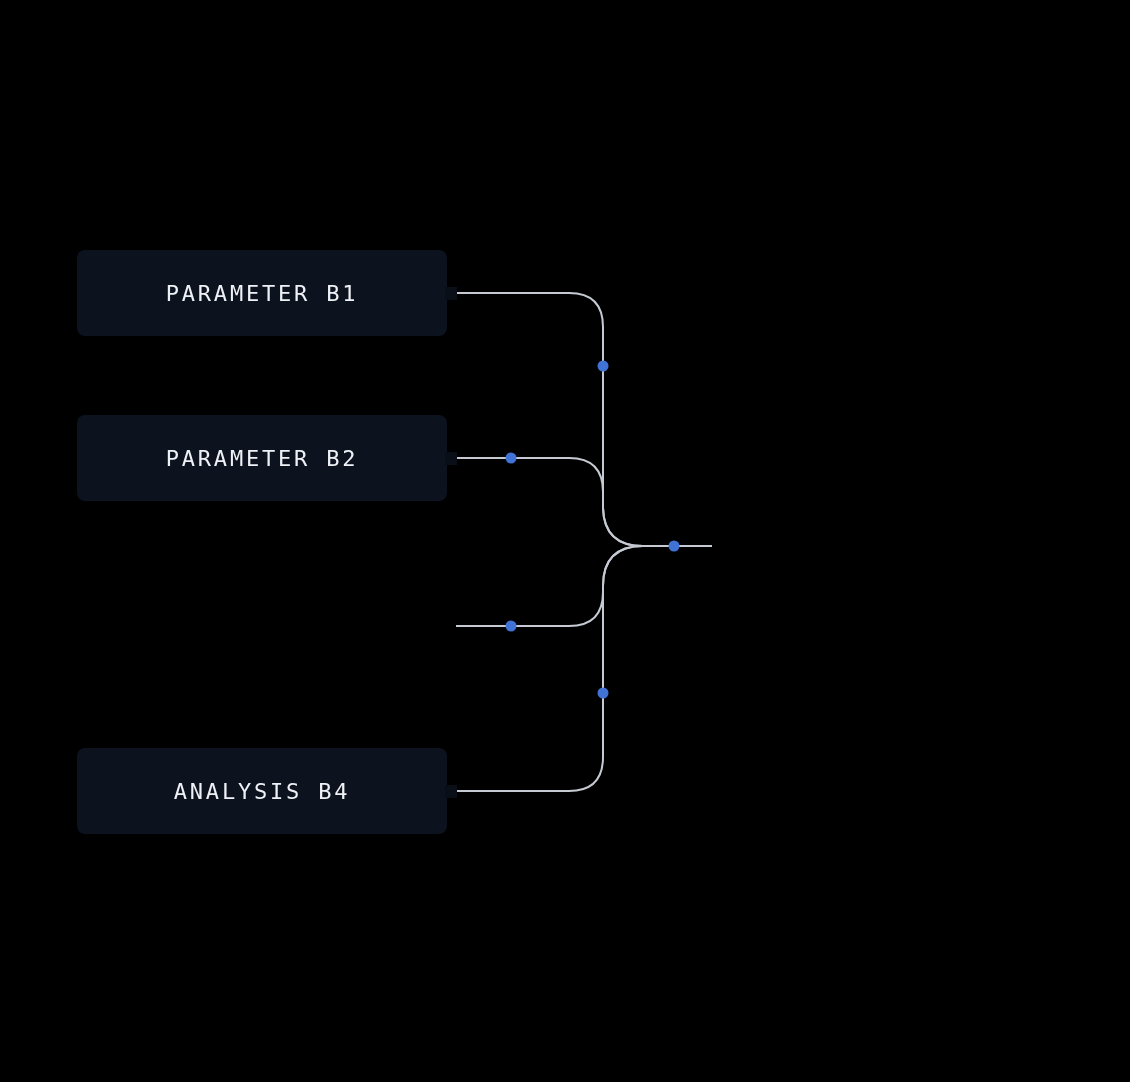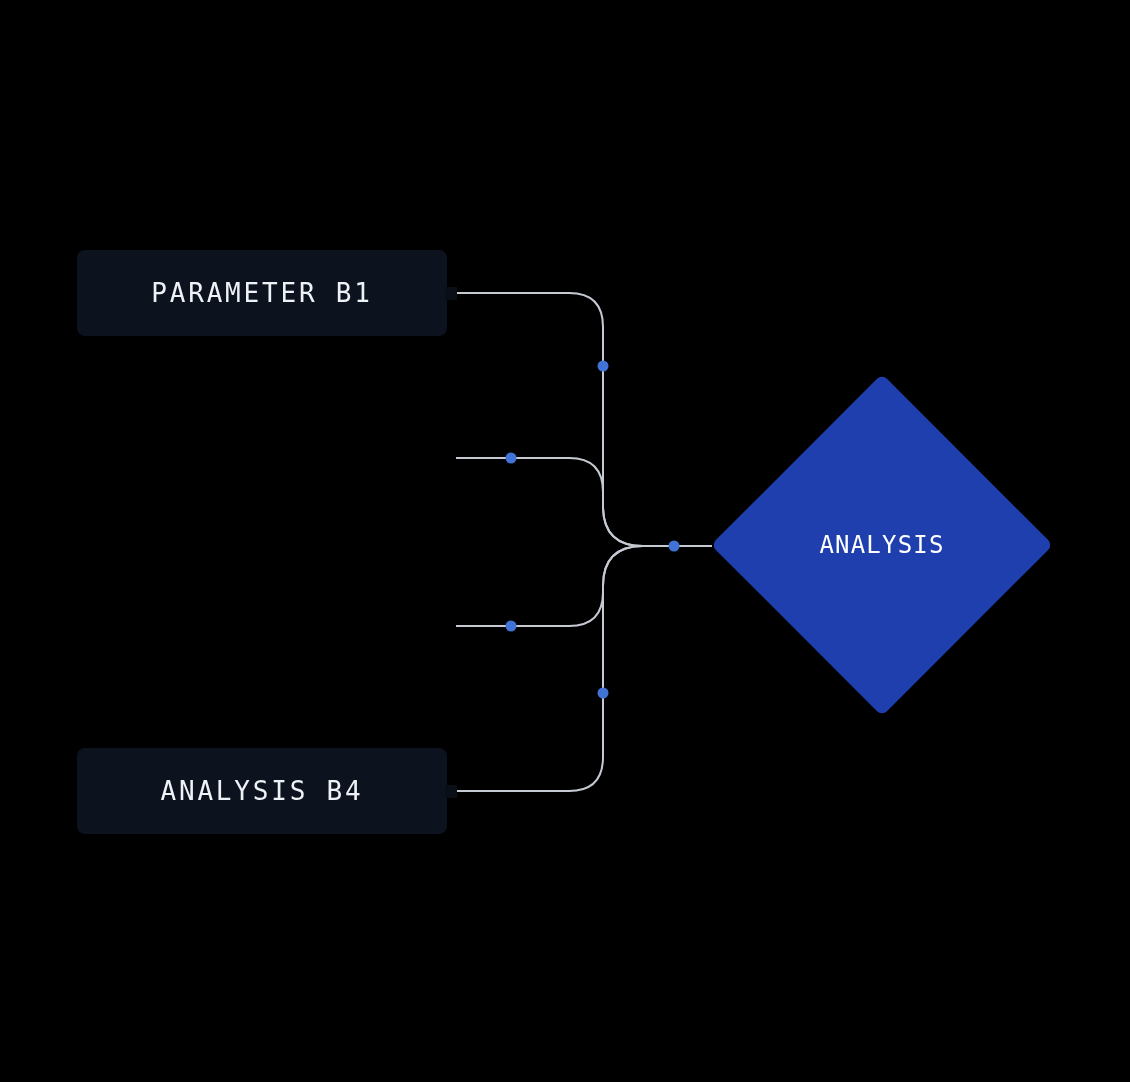--- a/index.html
+++ b/index.html
@@ -30,7 +30,7 @@
   }
   .param-label {
     color: var(--color-node-text, #eef1f5);
-    font-size: 26px;
+    font-size: 22px;
     letter-spacing: 2.8px;
     white-space: nowrap;
   }

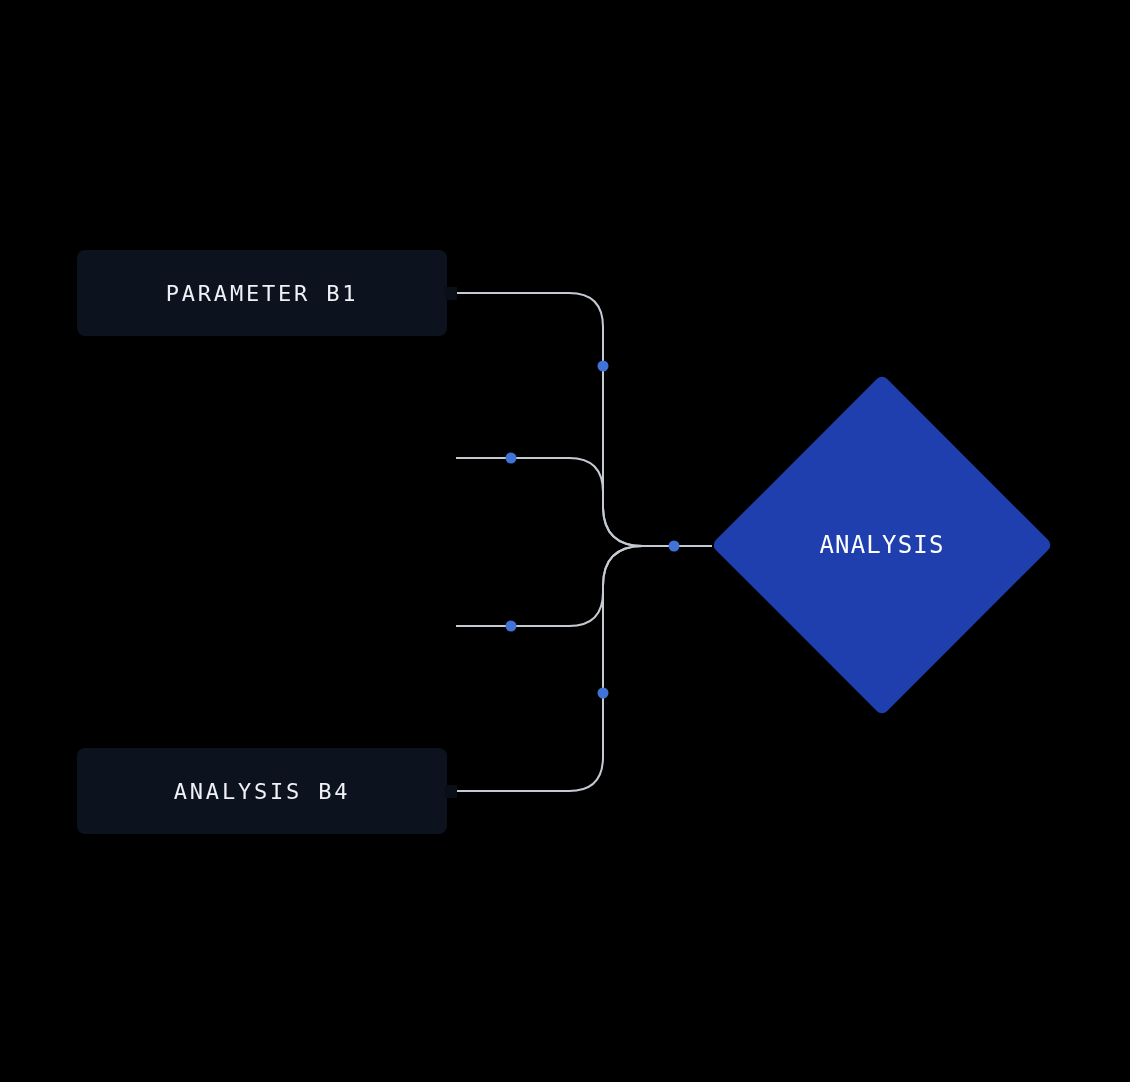--- a/index.html
+++ b/index.html
@@ -84,6 +84,10 @@
     <span class="port"></span>
   </div>
 
+  <div class="param-box" style="top:415px">
+    <span class="param-label">PARAMETER B2</span>
+    <span class="port"></span>
+  </div>
 
 
   <div class="param-box" style="top:748px">

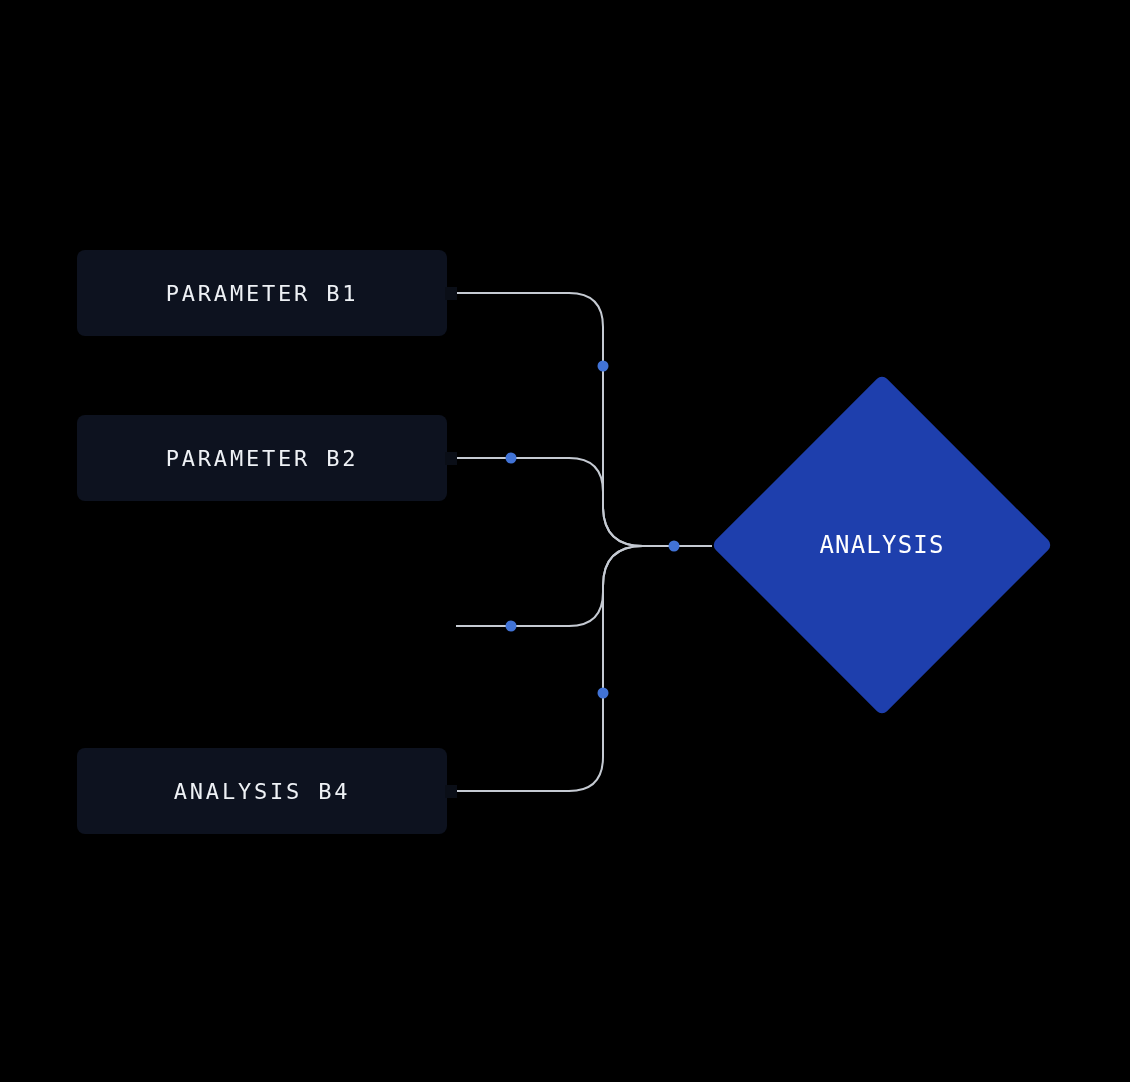--- a/index.html
+++ b/index.html
@@ -95,10 +95,6 @@
     <span class="port"></span>
   </div>
 
-  <div class="diamond-wrap">
-    <div class="diamond-shape"></div>
-    <span class="diamond-label">ANALYSIS</span>
-  </div>
 
 </div>
 

